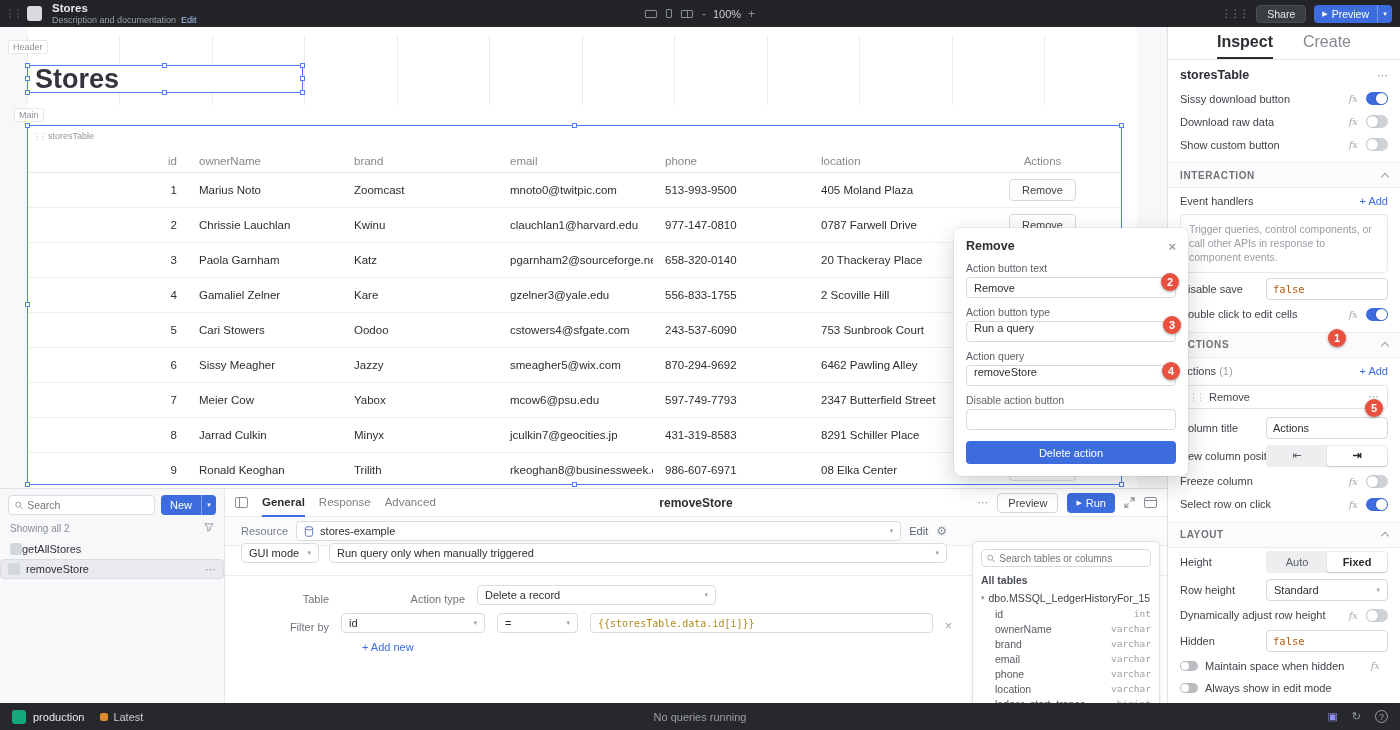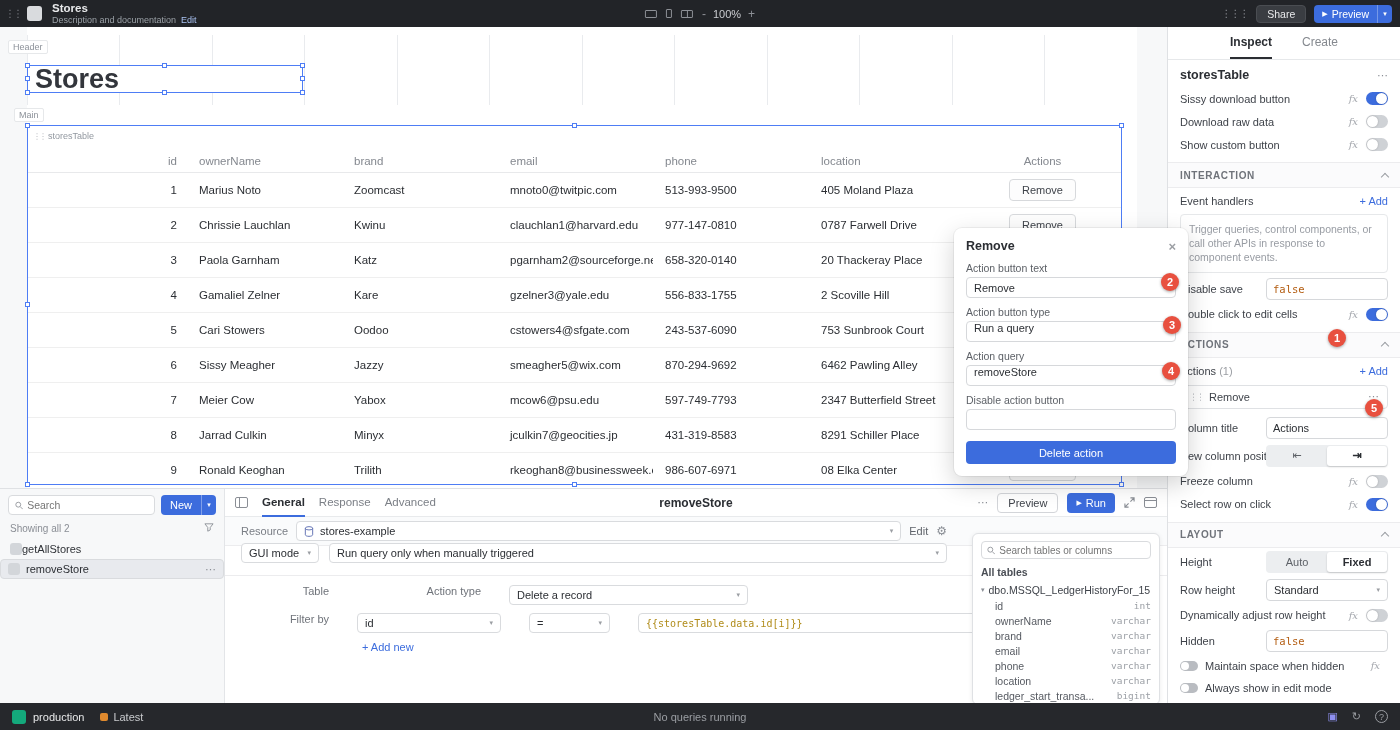--- a/index.html
+++ b/index.html
@@ -72,7 +72,7 @@
   
   .inspector{position:absolute;left:1167px;top:27px;width:233px;height:676px;background:#fff;border-left:1px solid #dfe1e4;font-size:11px;color:#3f434a;overflow:hidden;z-index:5}
   .insp-tabs{height:33px;border-bottom:1px solid #e6e8ea;display:flex;align-items:stretch;justify-content:center;gap:30px}
-  .insp-tab{display:flex;align-items:center;font-size:12px;color:#85898f;border-bottom:2px solid transparent}
+  .insp-tab{display:flex;align-items:center;font-size:16px;color:#85898f;border-bottom:2px solid transparent}
   .insp-tab.active{color:#2b2e33;font-weight:700;border-color:#2b2e33}
   .insp-head{display:flex;align-items:center;padding:8px 12px 5px}
   .insp-title{font-weight:700;font-size:12.5px;color:#2b2e33;flex:1}

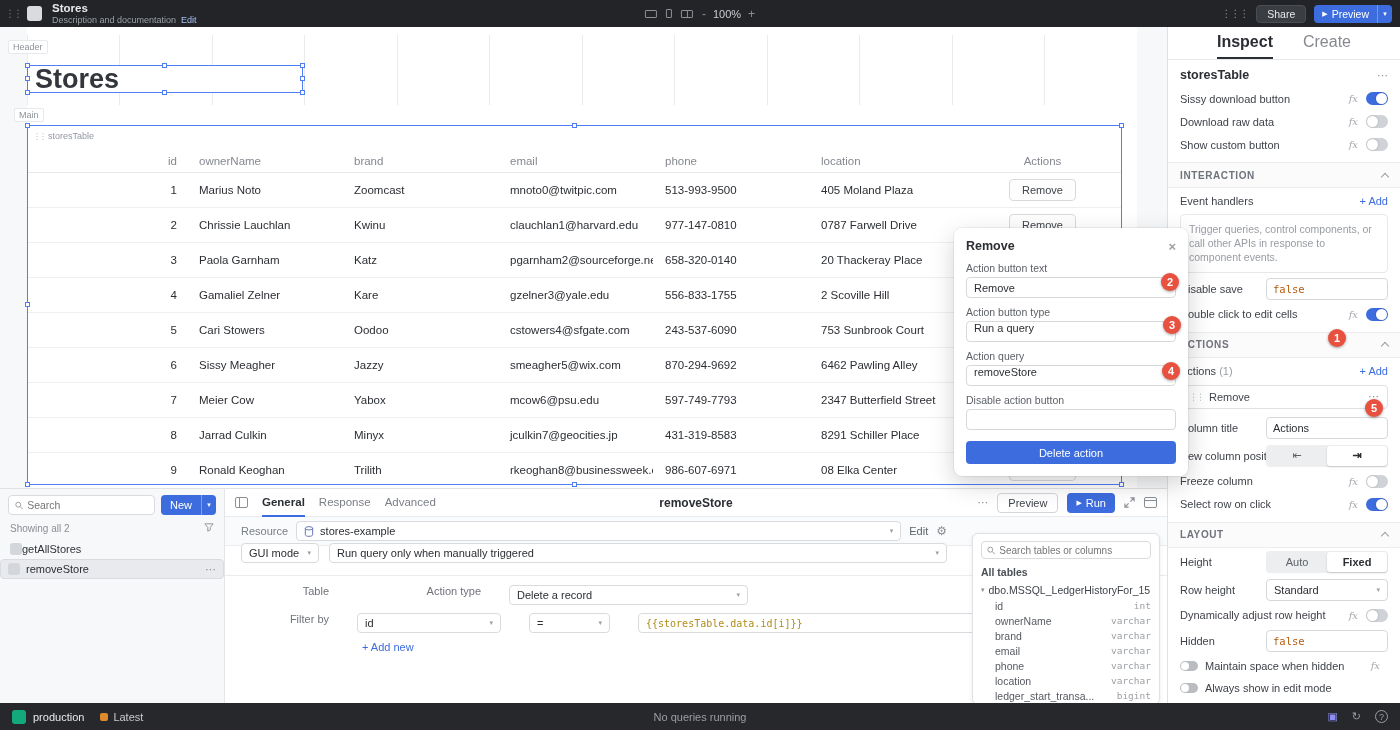--- a/index.html
+++ b/index.html
@@ -148,7 +148,7 @@
   .x-btn{color:#9b9ea3;font-size:12px}
   .add-new{color:var(--accent);font-size:11px;margin-left:121px}
 
-  .schema{position:absolute;right:7px;top:44px;width:188px;height:172px;background:#fff;border:1px solid #dfe1e4;border-radius:6px;box-shadow:0 1px 5px rgba(0,0,0,.08);padding:7px 8px;font-size:10.5px;z-index:6}
+  .schema{position:absolute;right:7px;top:52px;width:188px;height:172px;background:#fff;border:1px solid #dfe1e4;border-radius:6px;box-shadow:0 1px 5px rgba(0,0,0,.08);padding:7px 8px;font-size:10.5px;z-index:6}
   .s-search{height:18px;border:1px solid #d9dbde;border-radius:4px;display:flex;align-items:center;gap:4px;padding:0 5px}
   .s-search input{border:none;outline:none;font-size:10px;width:100%;color:#3f434a;background:transparent;font-family:inherit}
   .s-all{font-weight:700;color:#4a4e55;margin:7px 0 4px;font-size:10.5px}

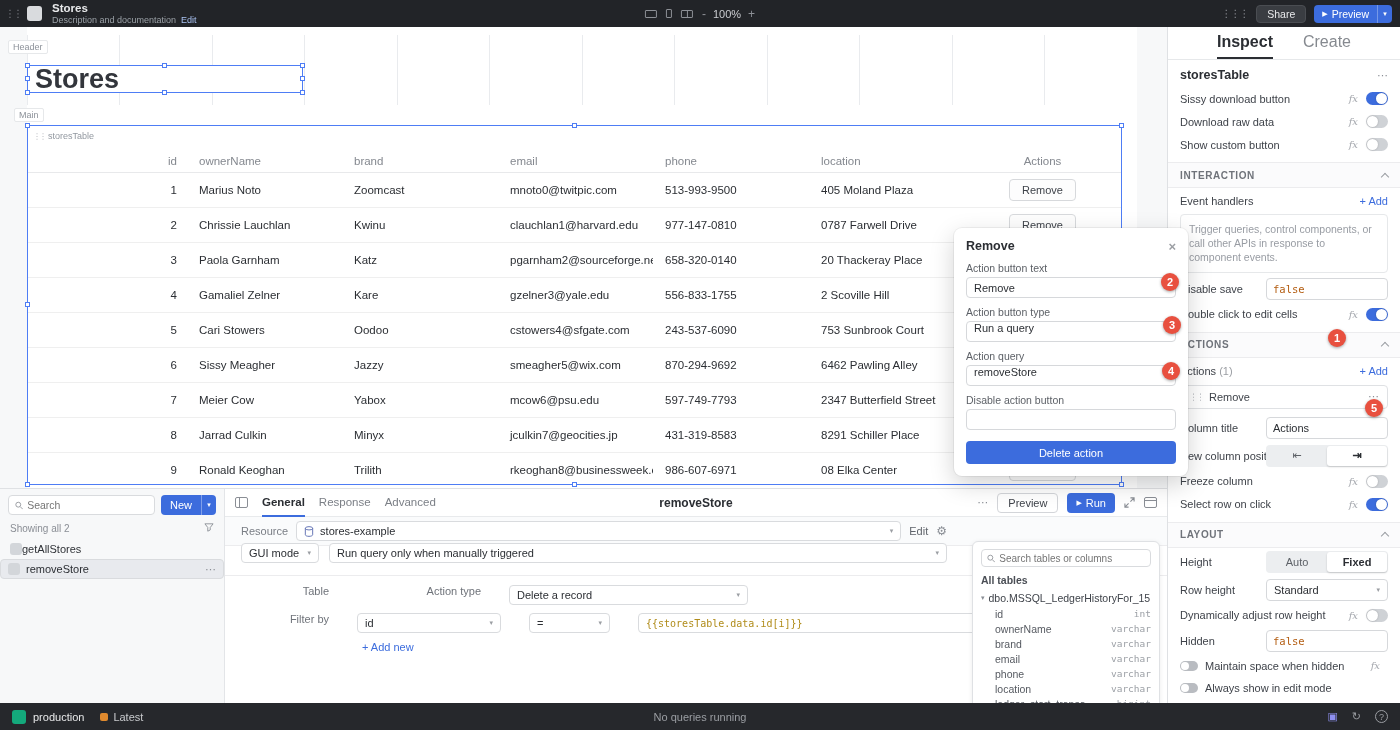--- a/index.html
+++ b/index.html
@@ -138,7 +138,7 @@
   .gui{width:78px}
   .trig{flex:1}
   .form{padding:9px 16px;display:flex;flex-direction:column;gap:8px;font-size:11px}
-  .f-row{display:flex;align-items:flex-start;gap:28px}
+  .f-row{display:flex;align-items:flex-end;gap:12px}
   .f-label{width:88px;text-align:right;color:#6f737a;flex:none}
   .lbl2{width:110px;text-align:right;color:#6f737a;margin-left:14px;flex:none}
   .w239{width:239px;flex:none}

